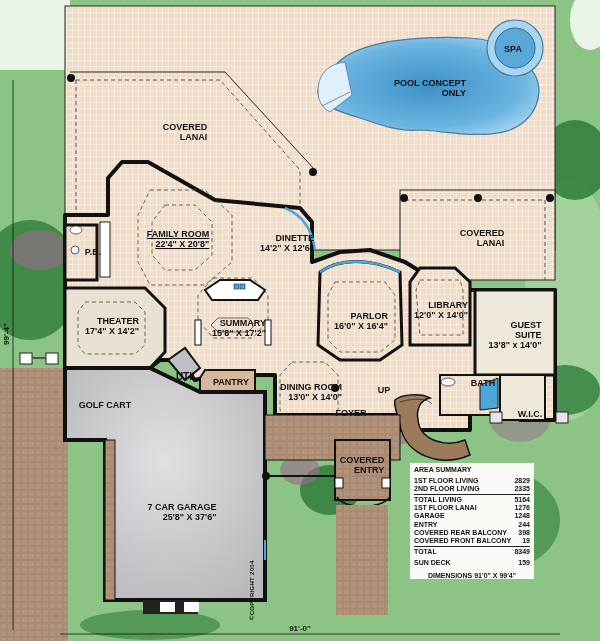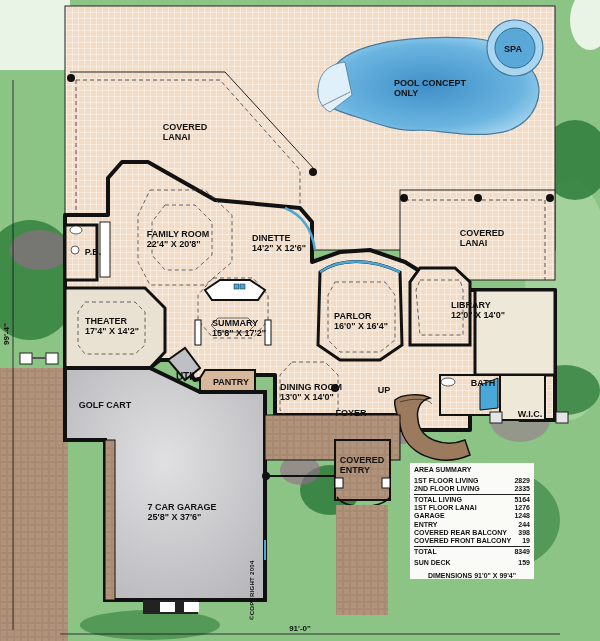--- a/index.html
+++ b/index.html
@@ -9,7 +9,7 @@
   .stage svg.plan { position:absolute; left:0; top:0; }
   .lbl {
     position:absolute; font-family:"Liberation Sans", sans-serif; font-weight:bold;
-    font-size:9px; line-height:10px; color:#111; text-align:left; white-space:nowrap;
+    font-size:9px; line-height:10px; color:#111; text-align:right; white-space:nowrap;
     transform:translate(-50%, 0);
   }
   .lbl .dim { display:block; }

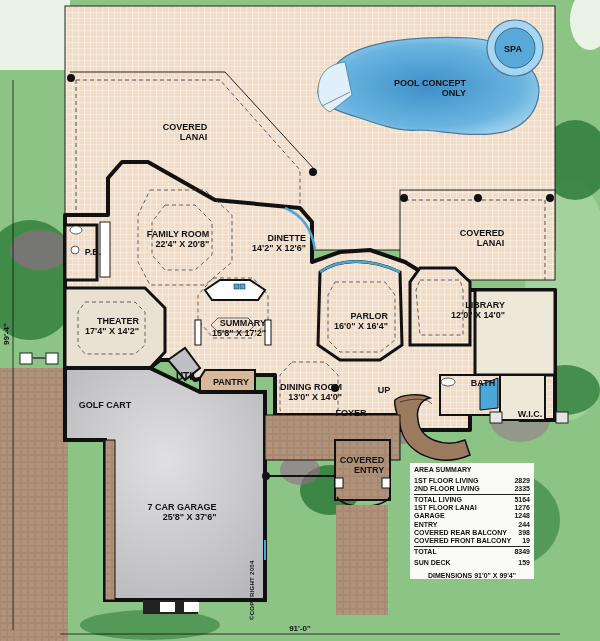--- a/index.html
+++ b/index.html
@@ -188,7 +188,7 @@
     <span class="dim">LANAI</span>
   </div>
 
-  <div class="lbl" style="left:178px; top:229px;">
+  <div class="lbl" style="left:178px; top:229px;text-decoration:underline;">
     <span class="dim">FAMILY ROOM</span>
     <span class="dim">22'4" X 20'8"</span>
   </div>

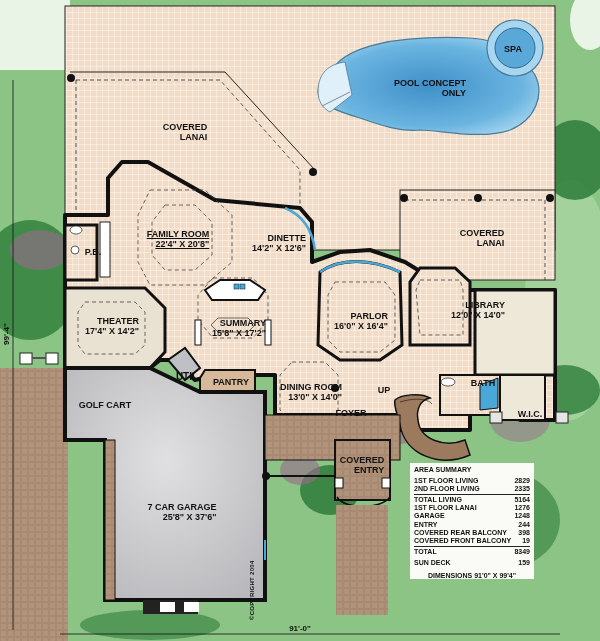--- a/index.html
+++ b/index.html
@@ -192,7 +192,7 @@
     <span class="dim">FAMILY ROOM</span>
     <span class="dim">22'4" X 20'8"</span>
   </div>
-  <div class="lbl" style="left:279px; top:233px;">
+  <div class="lbl" style="left:269px; top:233px;padding-left:36px;">
     <span class="dim">DINETTE</span>
     <span class="dim">14'2" X 12'6"</span>
   </div>

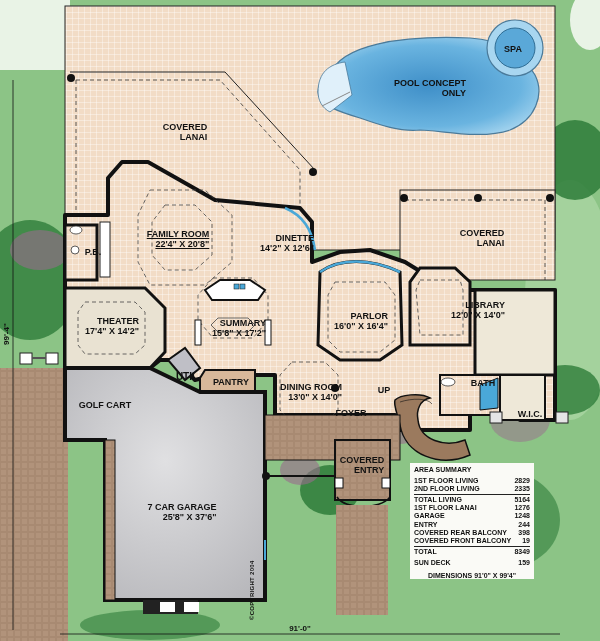--- a/index.html
+++ b/index.html
@@ -210,7 +210,7 @@
     <span class="dim">PARLOR</span>
     <span class="dim">16'0" X 16'4"</span>
   </div>
-  <div class="lbl" style="left:441px; top:300px;margin-left:37px;">
+  <div class="lbl" style="left:441px; top:300px;">
     <span class="dim">LIBRARY</span>
     <span class="dim">12'0" X 14'0"</span>
   </div>

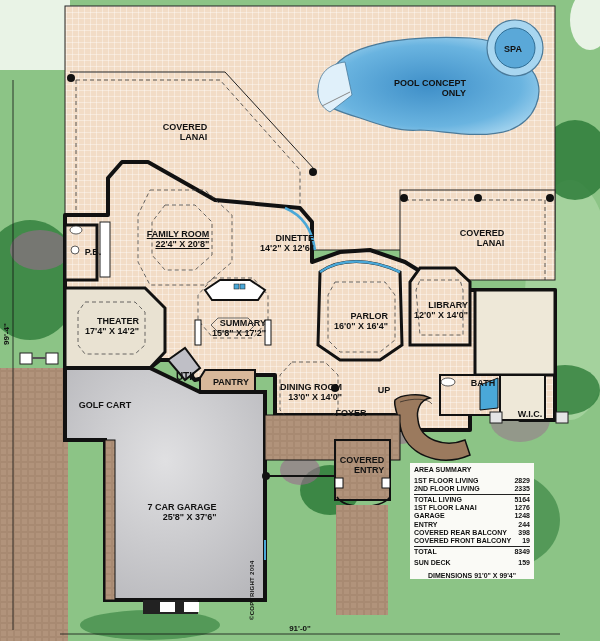--- a/index.html
+++ b/index.html
@@ -214,6 +214,11 @@
     <span class="dim">LIBRARY</span>
     <span class="dim">12'0" X 14'0"</span>
   </div>
+  <div class="lbl" style="left:515px; top:320px;">
+    <span class="dim">GUEST</span>
+    <span class="dim">SUITE</span>
+    <span class="dim">13'8" x 14'0"</span>
+  </div>
 
   <div class="lbl" style="left:187px; top:372px; font-size:10px;">UTIL</div>
   <div class="lbl" style="left:231px; top:377px;">PANTRY</div>

